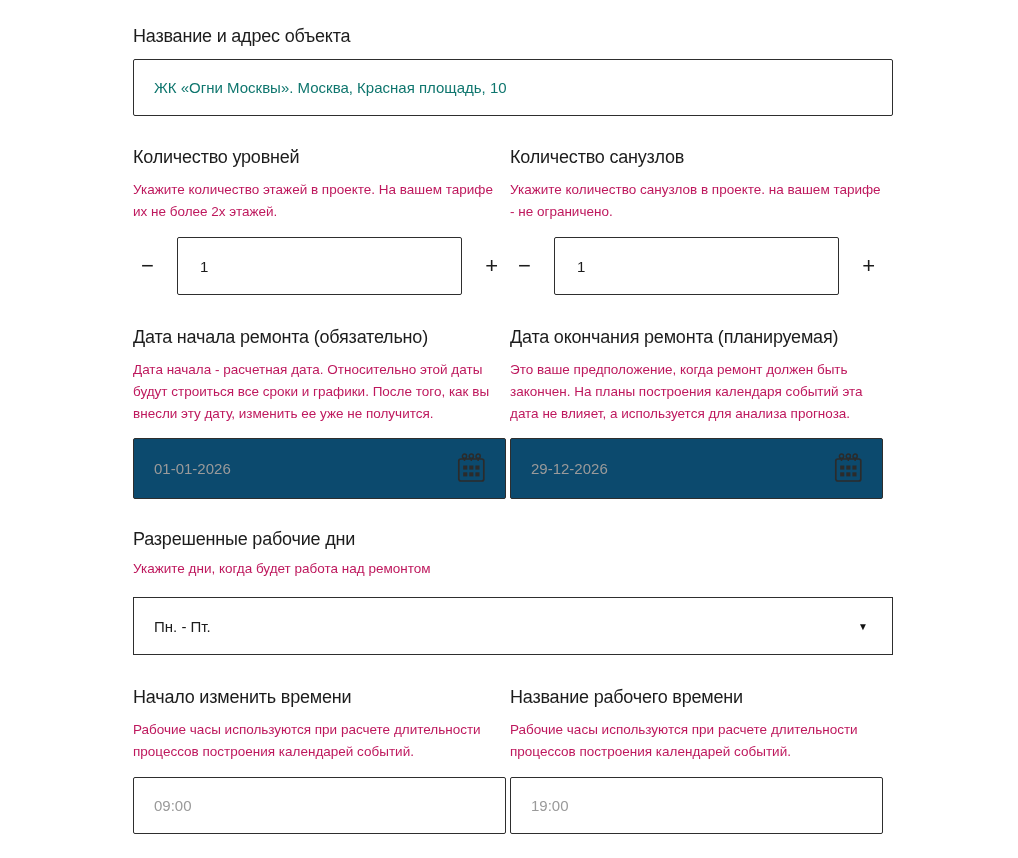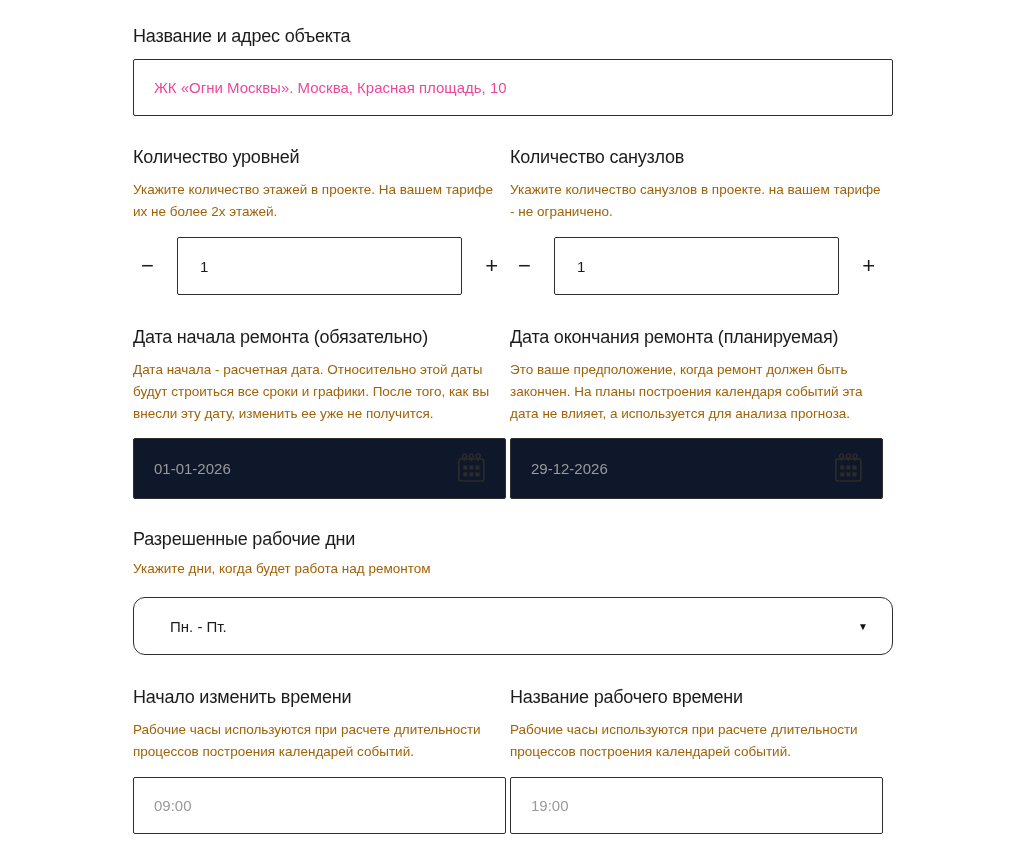--- a/index.html
+++ b/index.html
@@ -40,7 +40,7 @@
     padding: 0 20px;
     font-family: "Liberation Sans", sans-serif;
     font-size: 15px;
-    color: #ec4899;
+    color: #0f766e;
     outline: none;
   }
   .two-col {

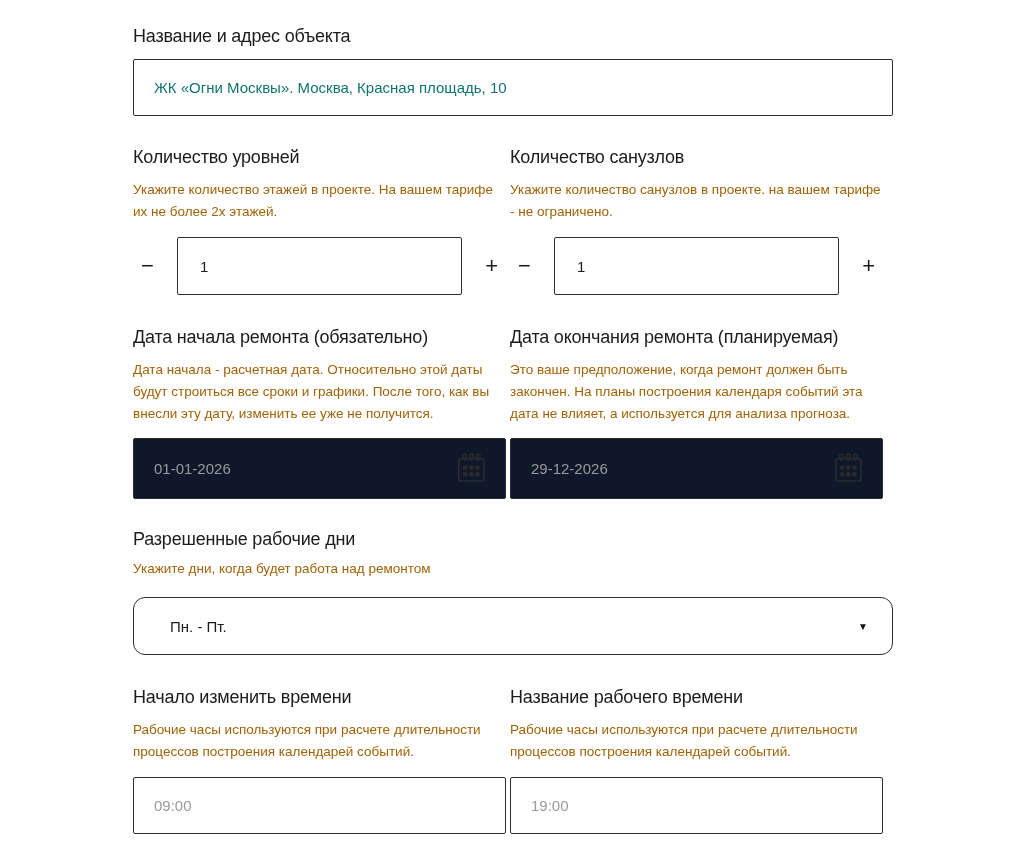--- a/index.html
+++ b/index.html
@@ -25,7 +25,7 @@
     margin-top: 11px;
     font-size: 13.5px;
     line-height: 22px;
-    color: #a16207;
+    color: #be185d;
     max-width: 372px;
   }
   .full-desc { max-width: 760px; margin-top: 8px; }

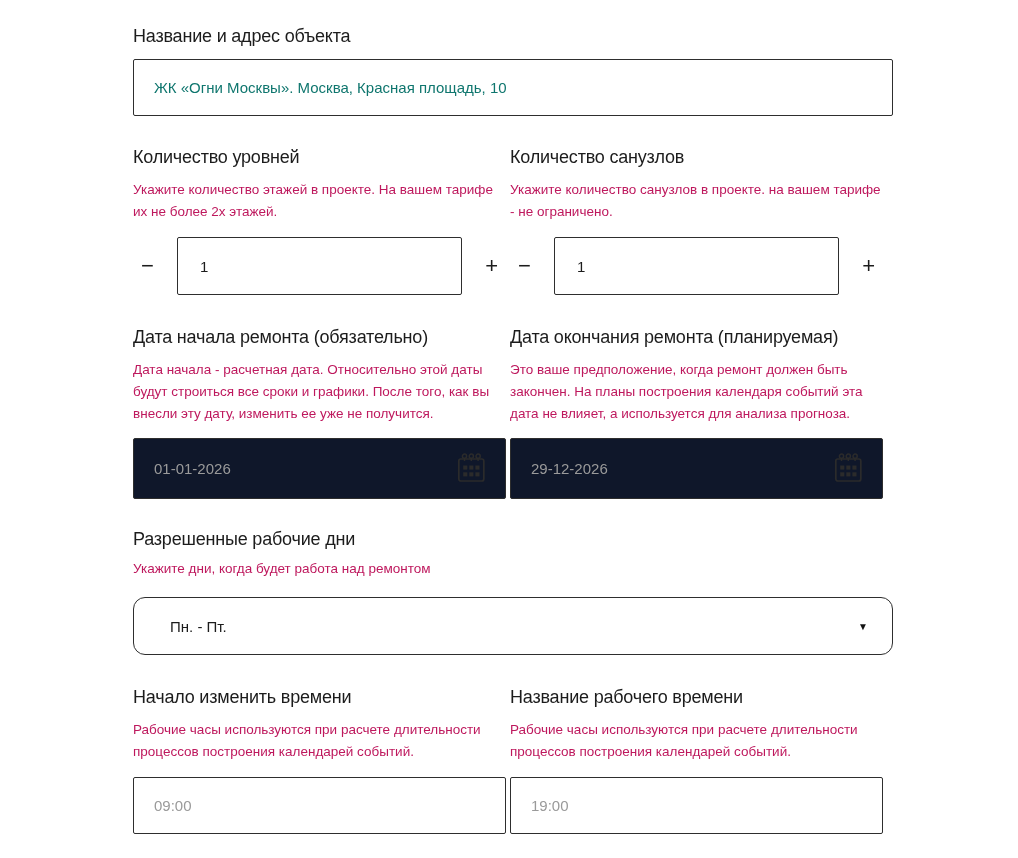--- a/index.html
+++ b/index.html
@@ -102,7 +102,7 @@
     font-size: 15px;
     color: #9a9a9a;
     outline: none;
-    background: #0f172a;
+    background: #0c4a6e;
   }
   .calendar-btn {
     position: absolute;

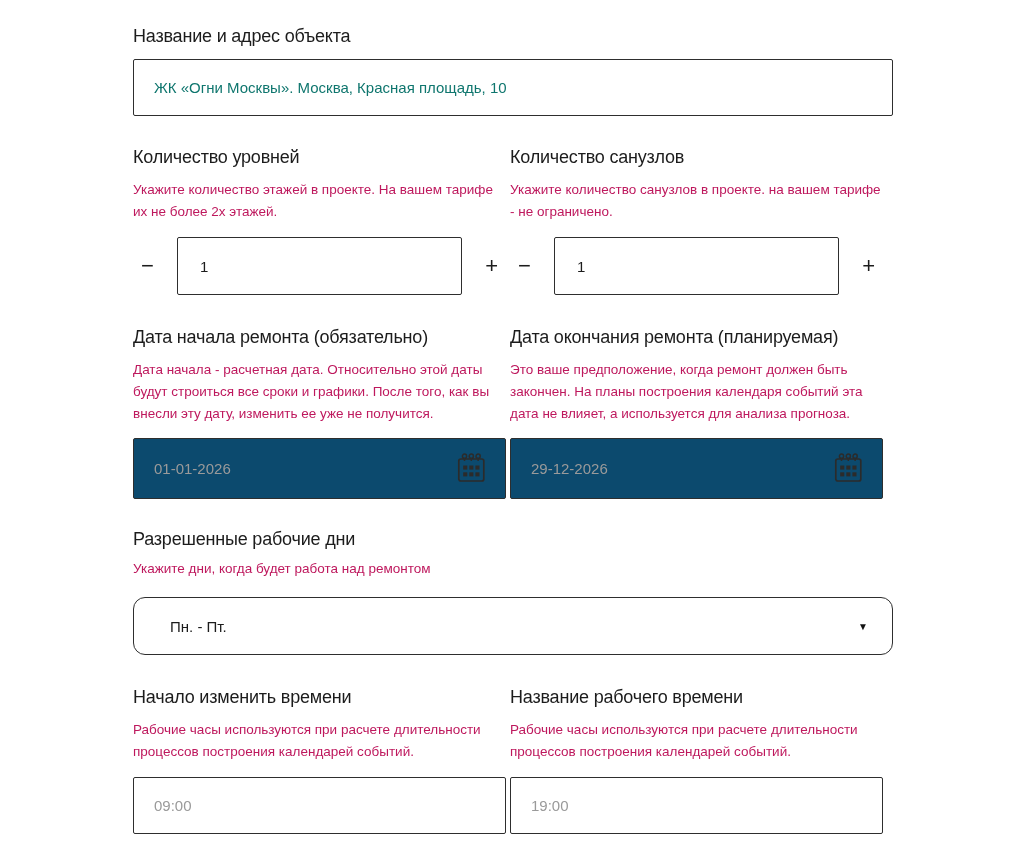--- a/index.html
+++ b/index.html
@@ -123,12 +123,12 @@
     width: 100%;
     height: 58px;
     border: 1px solid #2e2e2e;
-    border-radius: 12px;
+    border-radius: 0;
     background: #ffffff;
     cursor: pointer;
     display: flex;
     align-items: center;
-    padding: 0 40px 0 36px;
+    padding: 0 40px 0 20px;
   }
   .select-value {
     font-size: 15px;

